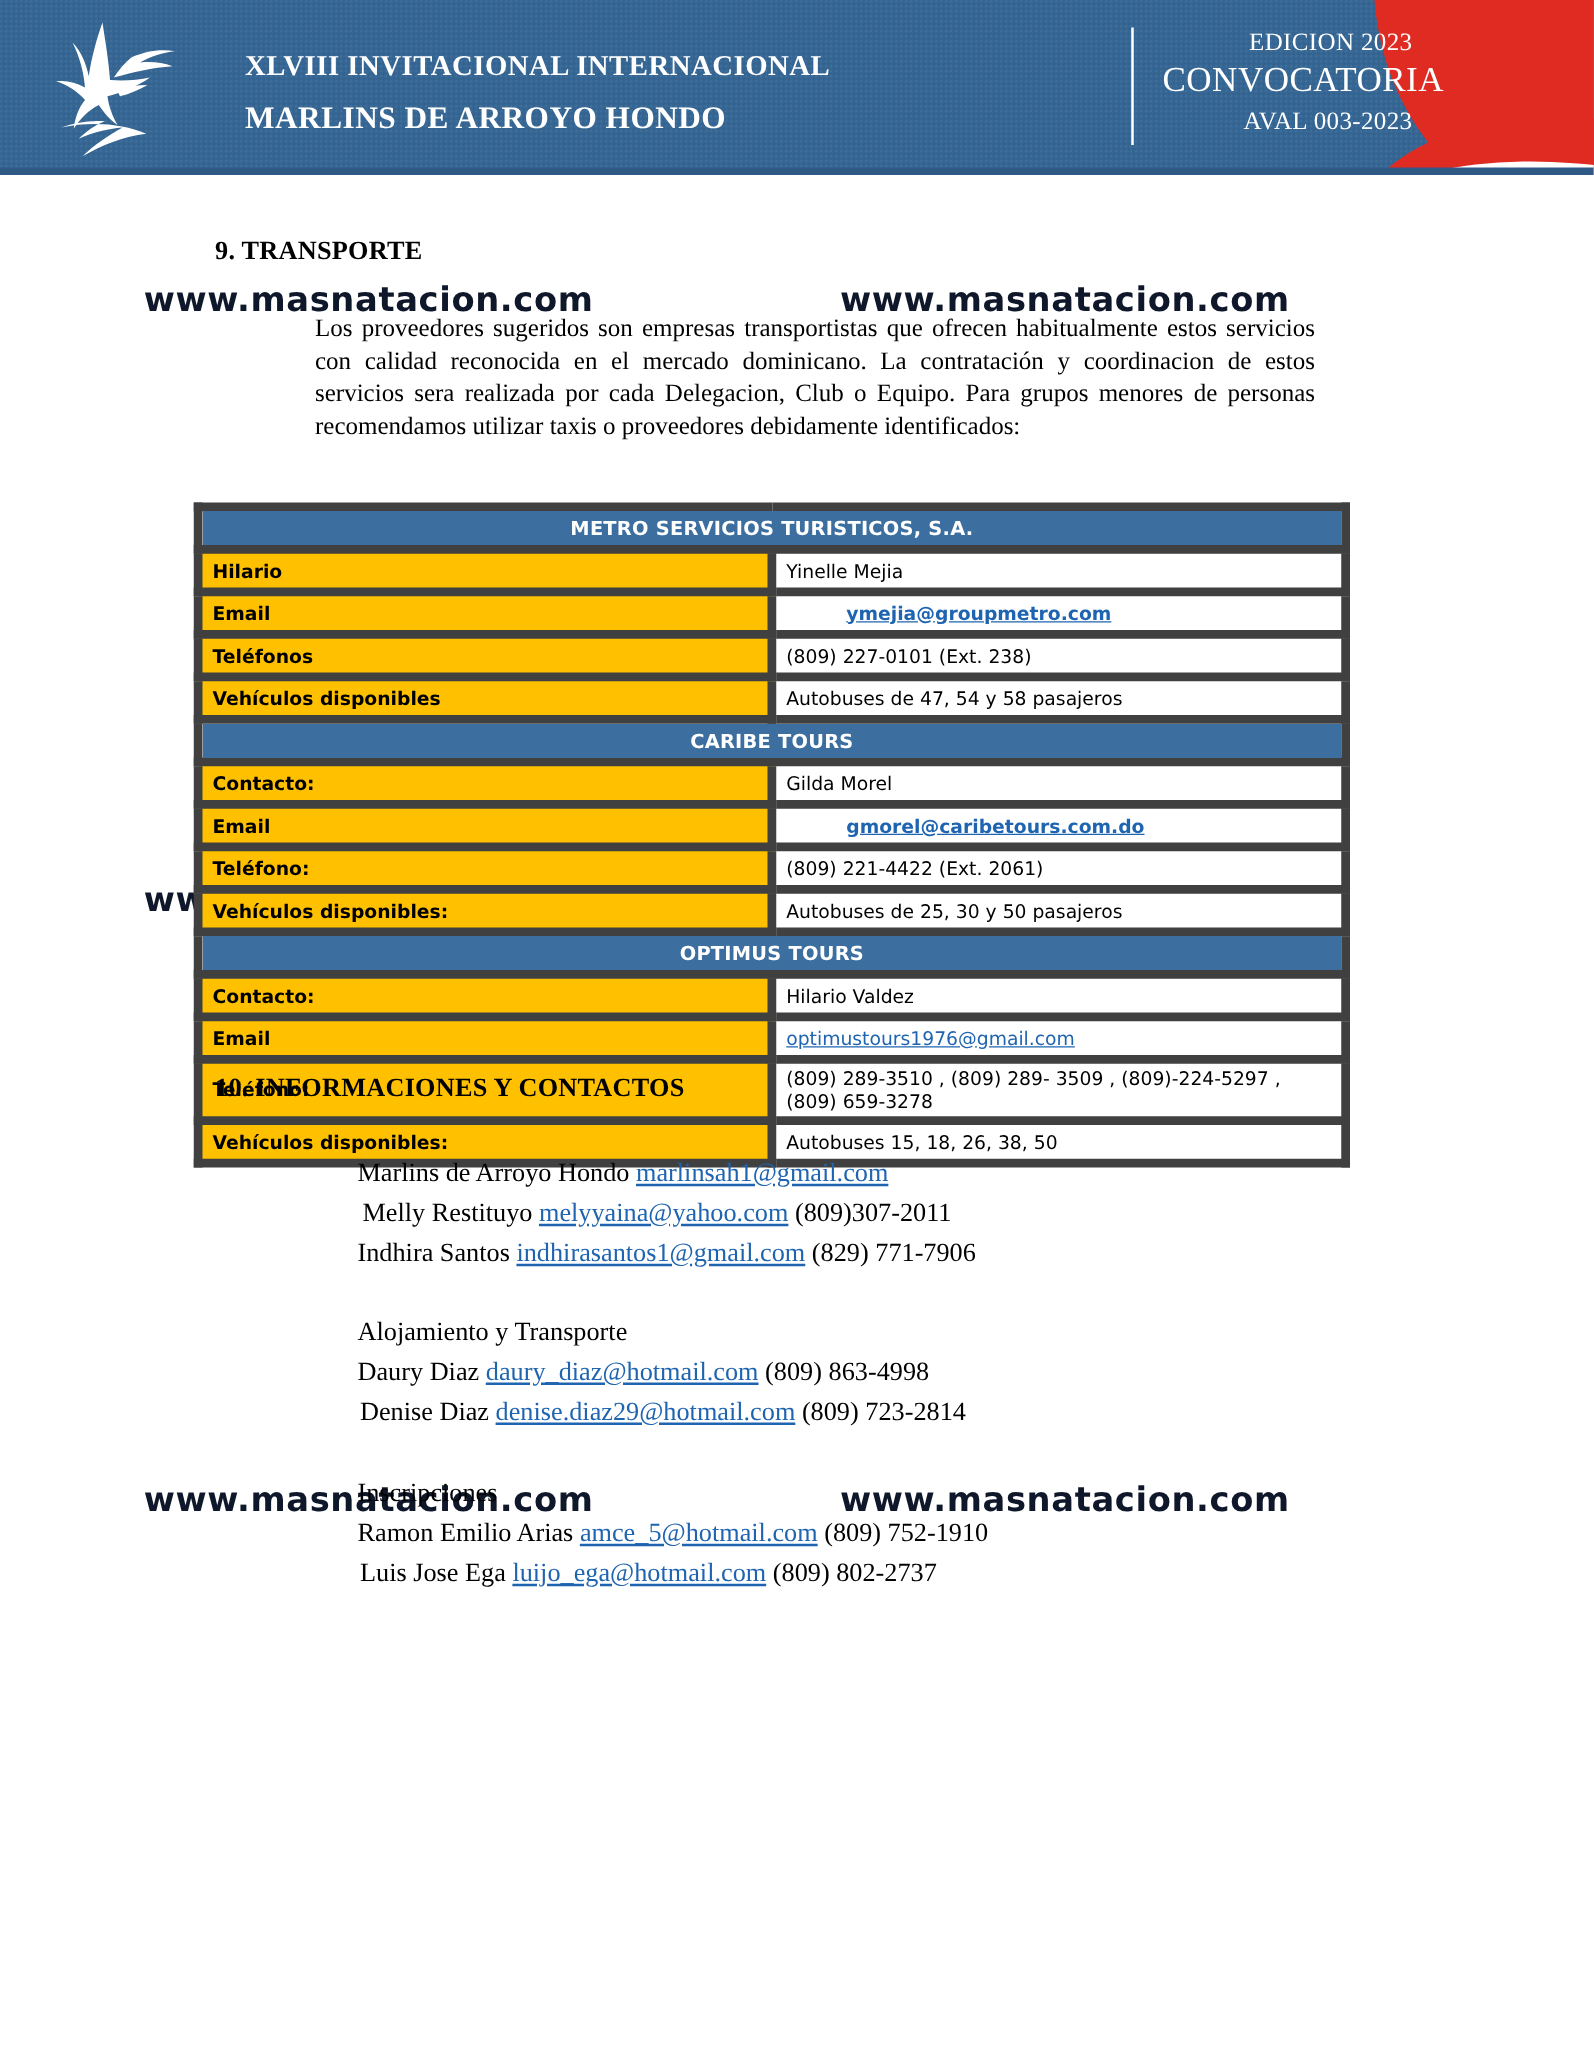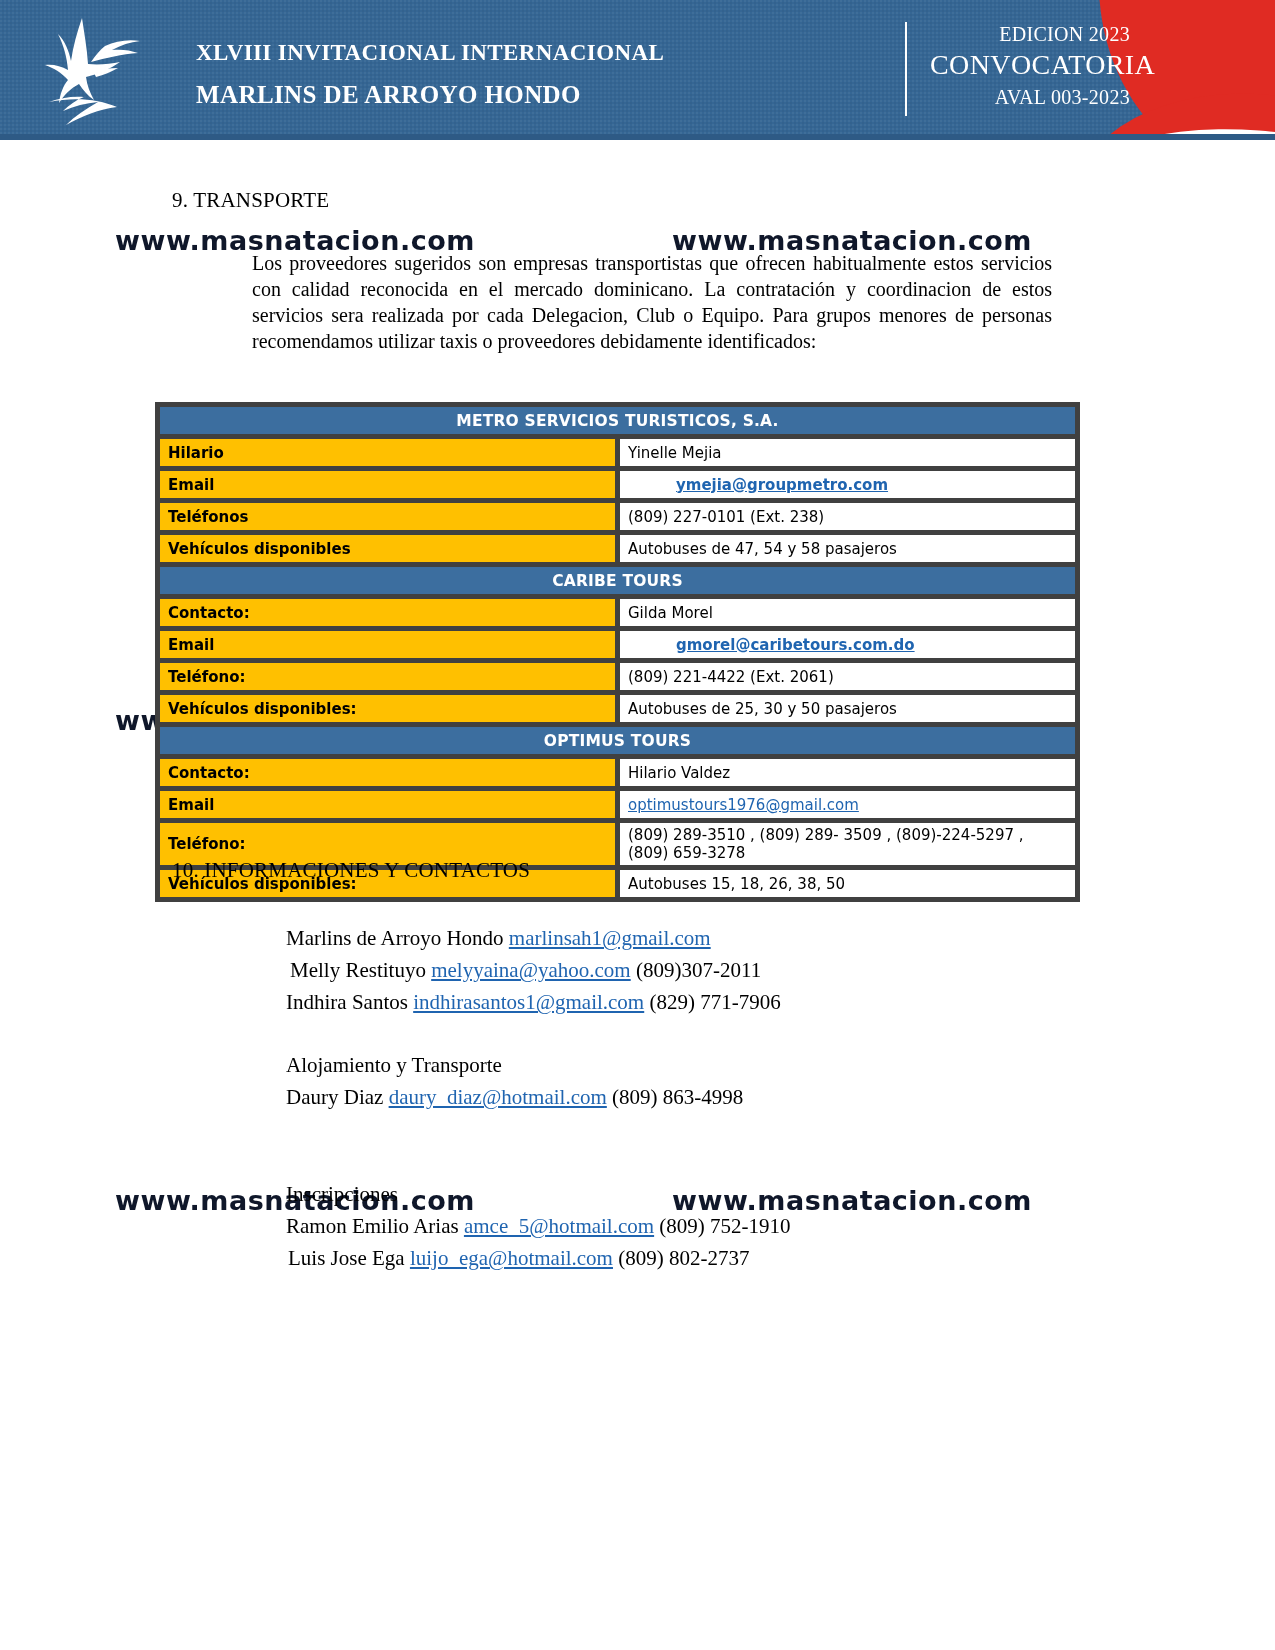--- a/index.html
+++ b/index.html
@@ -154,7 +154,7 @@
   .section-heading {
     position: absolute;
     font-family: "Liberation Serif", serif;
-    font-weight: normal;
+    font-weight: bold;
     font-size: 21px;
     letter-spacing: 0.2px;
   }

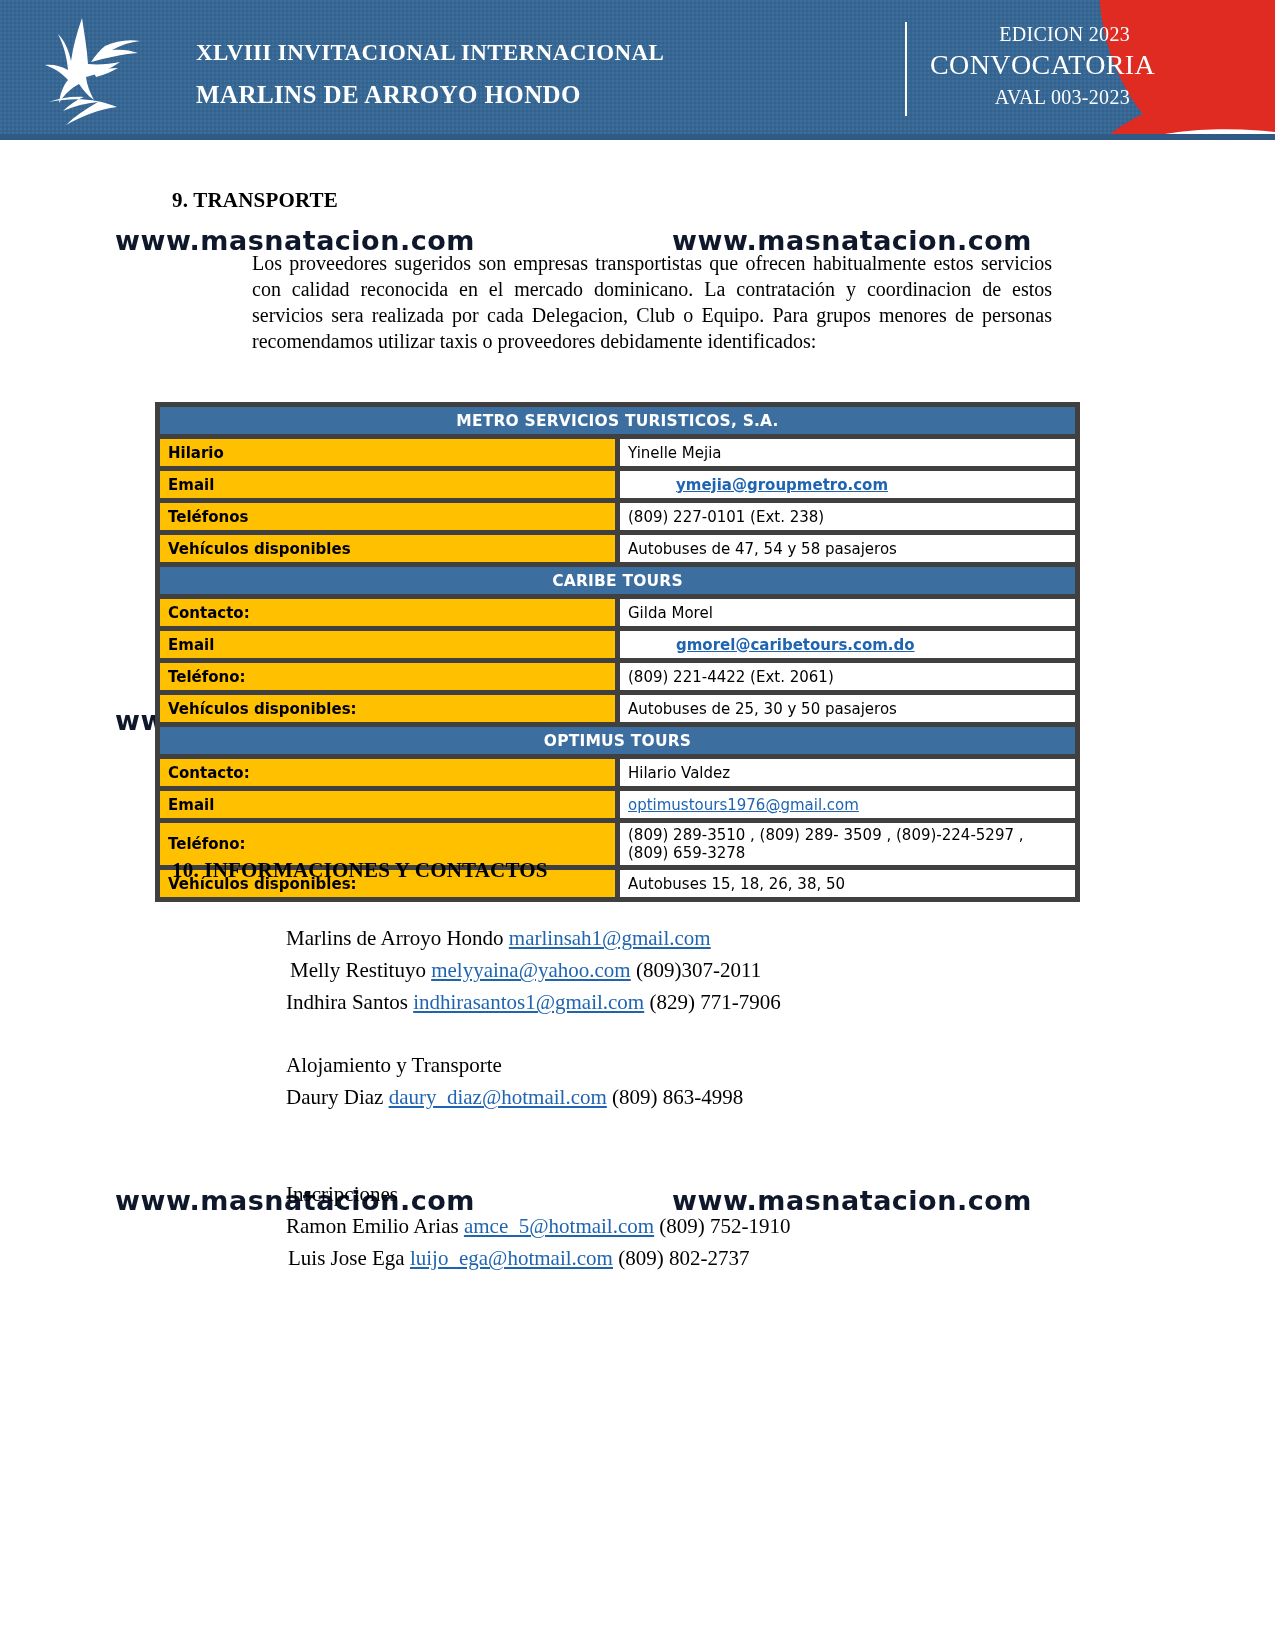--- a/index.html
+++ b/index.html
@@ -183,7 +183,7 @@
     font-family: "DejaVu Sans", sans-serif;
   }
   .tbl td {
-    border: 5px solid #404040;
+    border: 7px solid #404040;
     padding: 3px 8px;
     font-size: 15px;
     height: 21px;

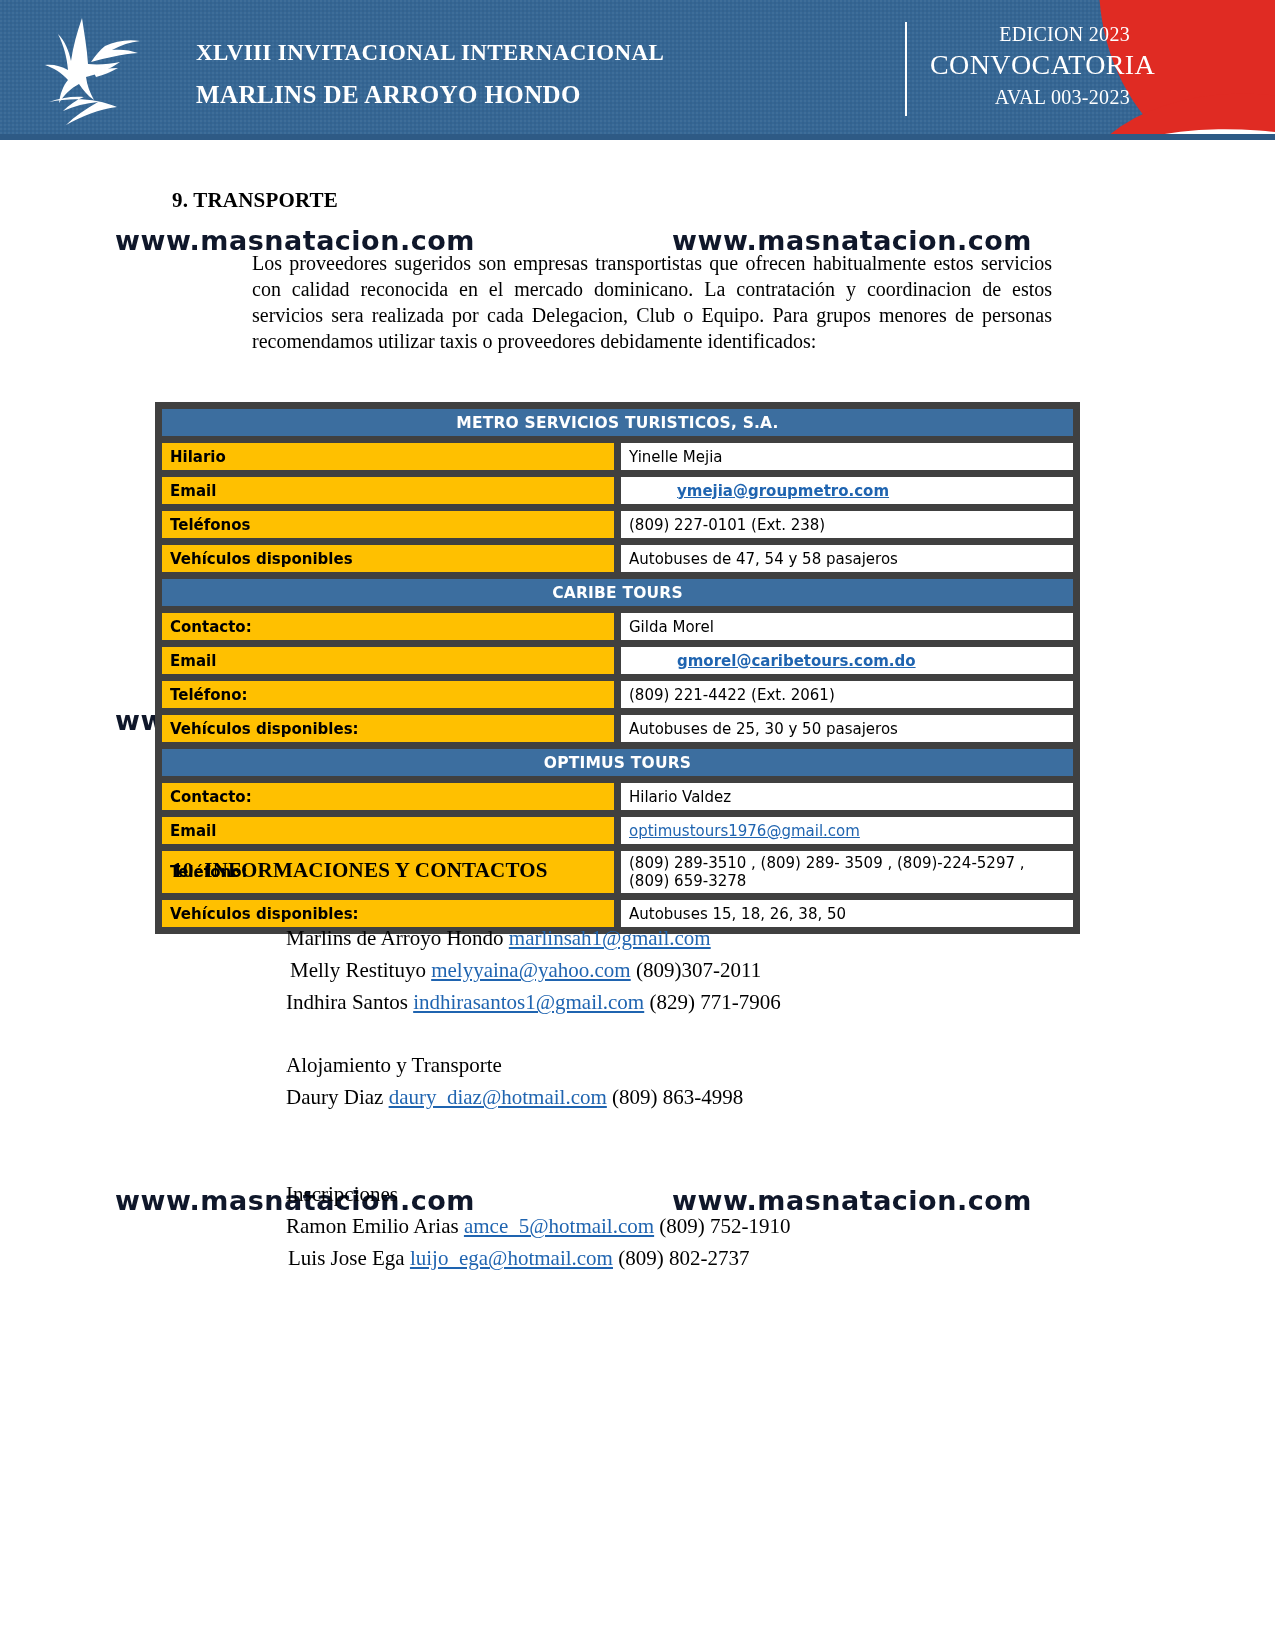--- a/index.html
+++ b/index.html
@@ -356,6 +356,7 @@
 <div class="contact-block" id="cblock2">
     <div class="contact-line plain-label">Alojamiento y Transporte</div>
     <div class="contact-line indent-1"><span>Daury Diaz </span><span class="email">daury_diaz@hotmail.com</span><span> (809) 863-4998</span></div>
+    <div class="contact-line indent-3"><span>Denise Diaz </span><span class="email">denise.diaz29@hotmail.com</span><span> (809) 723-2814</span></div>
   </div>
 <div class="contact-block" id="cblock3">
     <div class="contact-line plain-label">Inscripciones</div>

